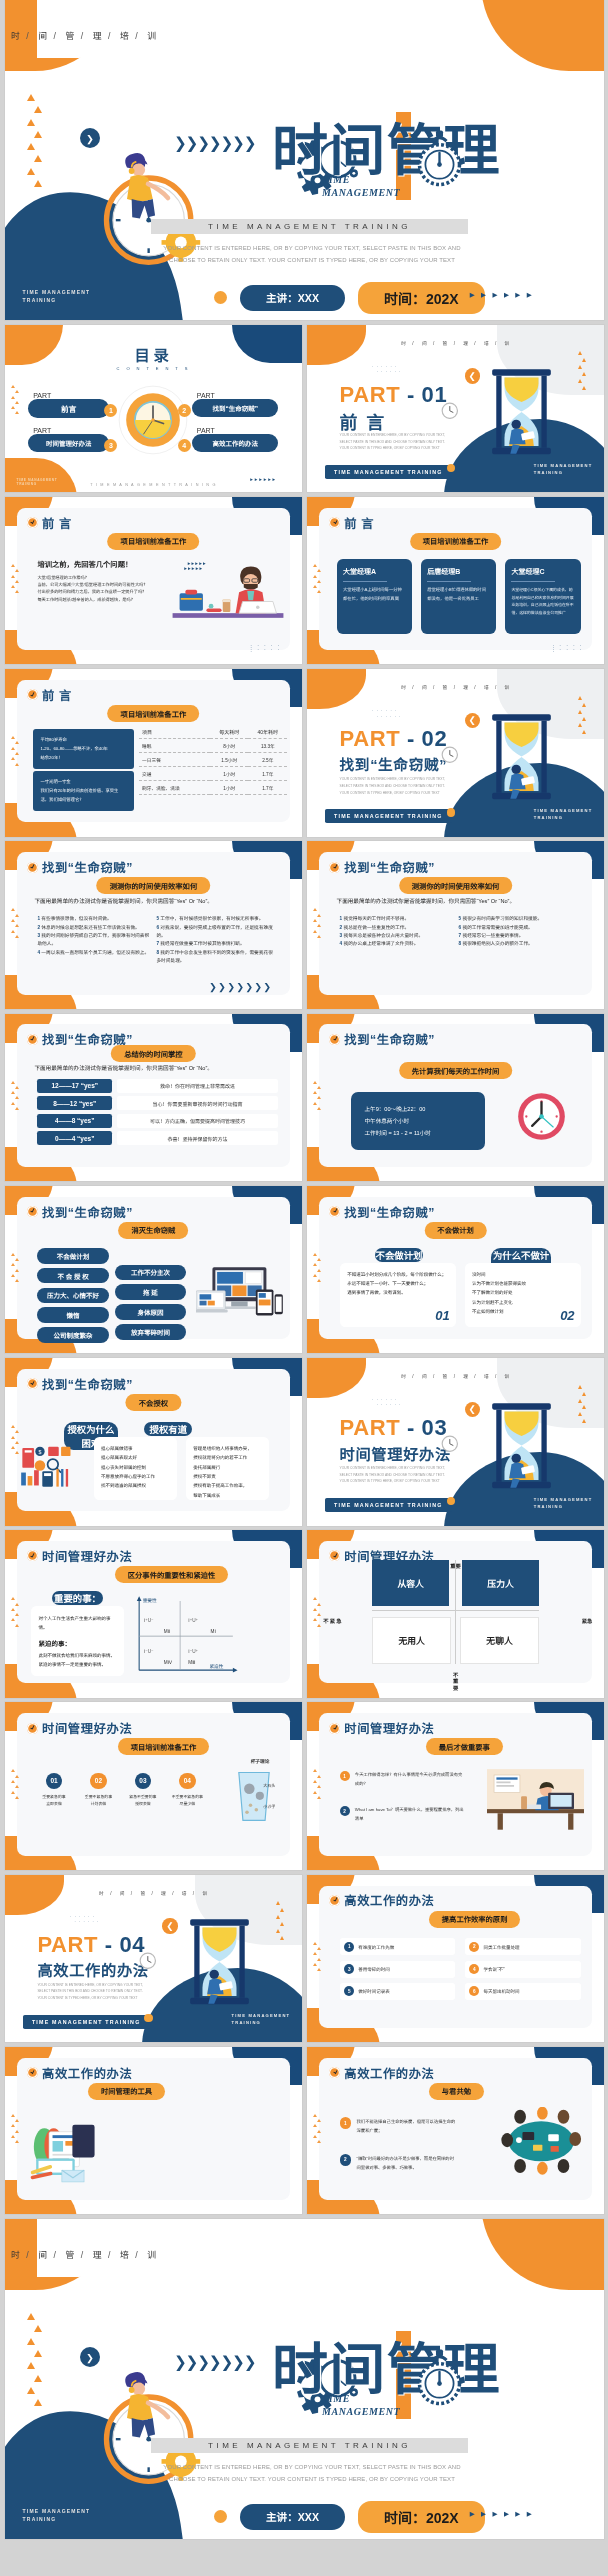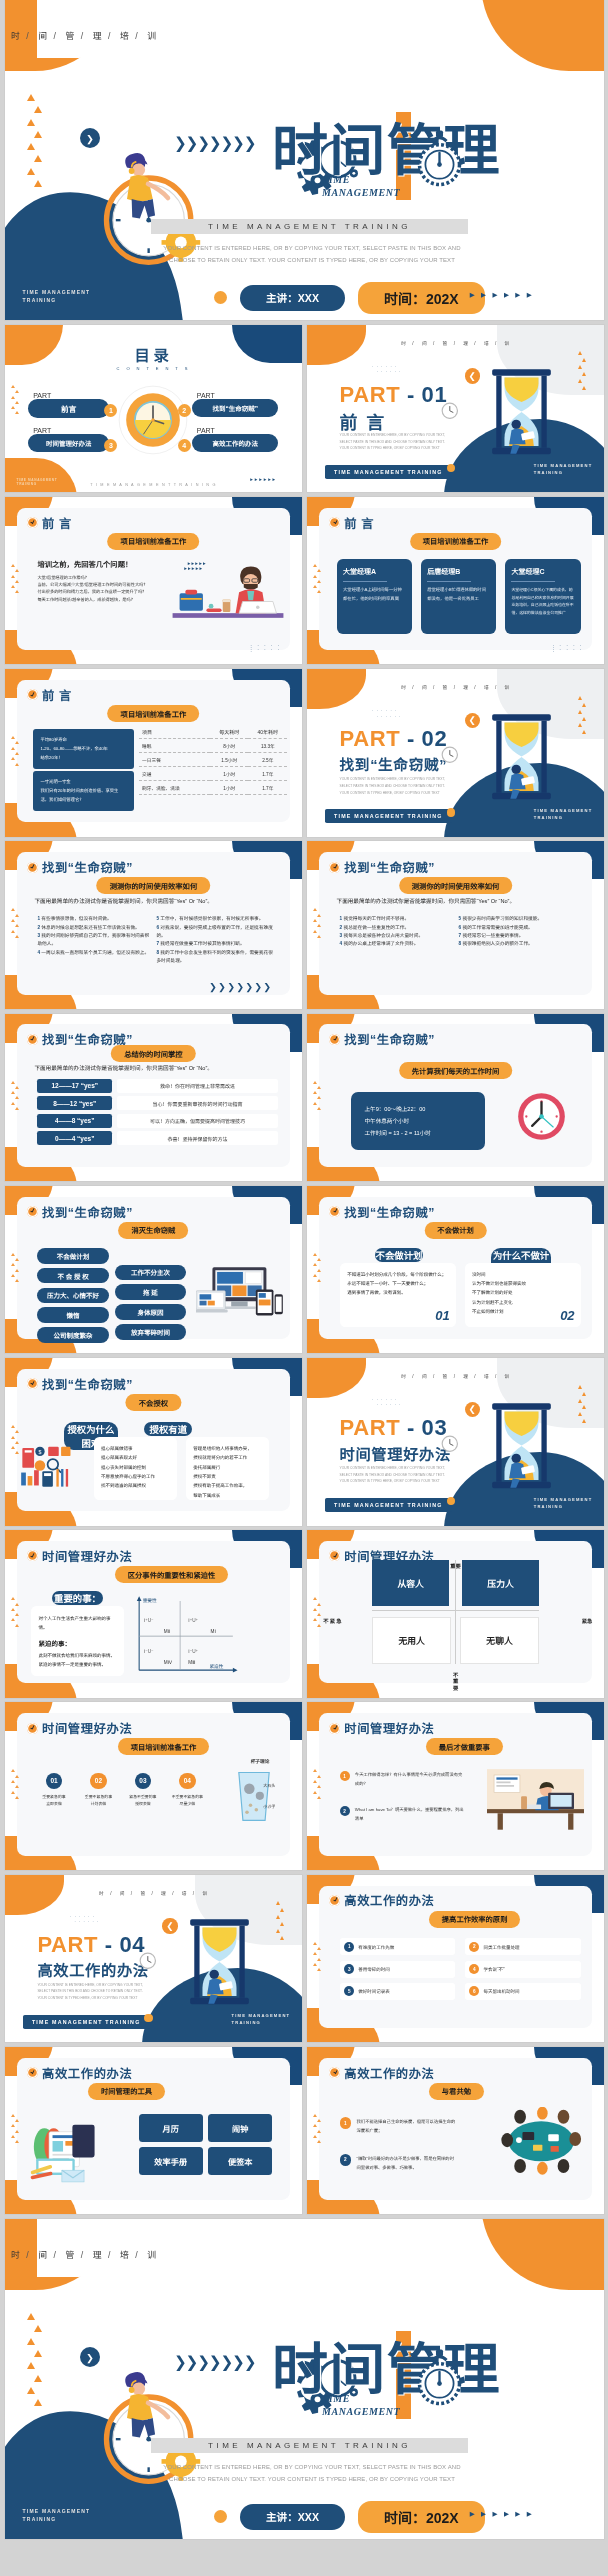--- a/index.html
+++ b/index.html
@@ -1196,12 +1196,6 @@
         <rect x="58" y="82" width="38" height="20" fill="#cfe9f7" stroke="#9ccfe3"></rect>
         <path d="M58 82 l19 13 l19 -13" fill="none" stroke="#9ccfe3" stroke-width="2"></path>
       </svg>
-      <div style="position:absolute;right:10%;top:40%;width:45%;display:grid;grid-template-columns:1fr 1fr;gap:5.3px;">
-        <div style="background:#1f4e79;color:#fff;border-radius:3.5px;height:28px;display:flex;align-items:center;justify-content:center;font-size:8.2px;font-weight:700;">月历</div>
-        <div style="background:#1f4e79;color:#fff;border-radius:3.5px;height:28px;display:flex;align-items:center;justify-content:center;font-size:8.2px;font-weight:700;">闹钟</div>
-        <div style="background:#1f4e79;color:#fff;border-radius:3.5px;height:28px;display:flex;align-items:center;justify-content:center;font-size:8.2px;font-weight:700;">效率手册</div>
-        <div style="background:#1f4e79;color:#fff;border-radius:3.5px;height:28px;display:flex;align-items:center;justify-content:center;font-size:8.2px;font-weight:700;">便签本</div>
-      </div>
     </div>
 
     <div class="slide">

